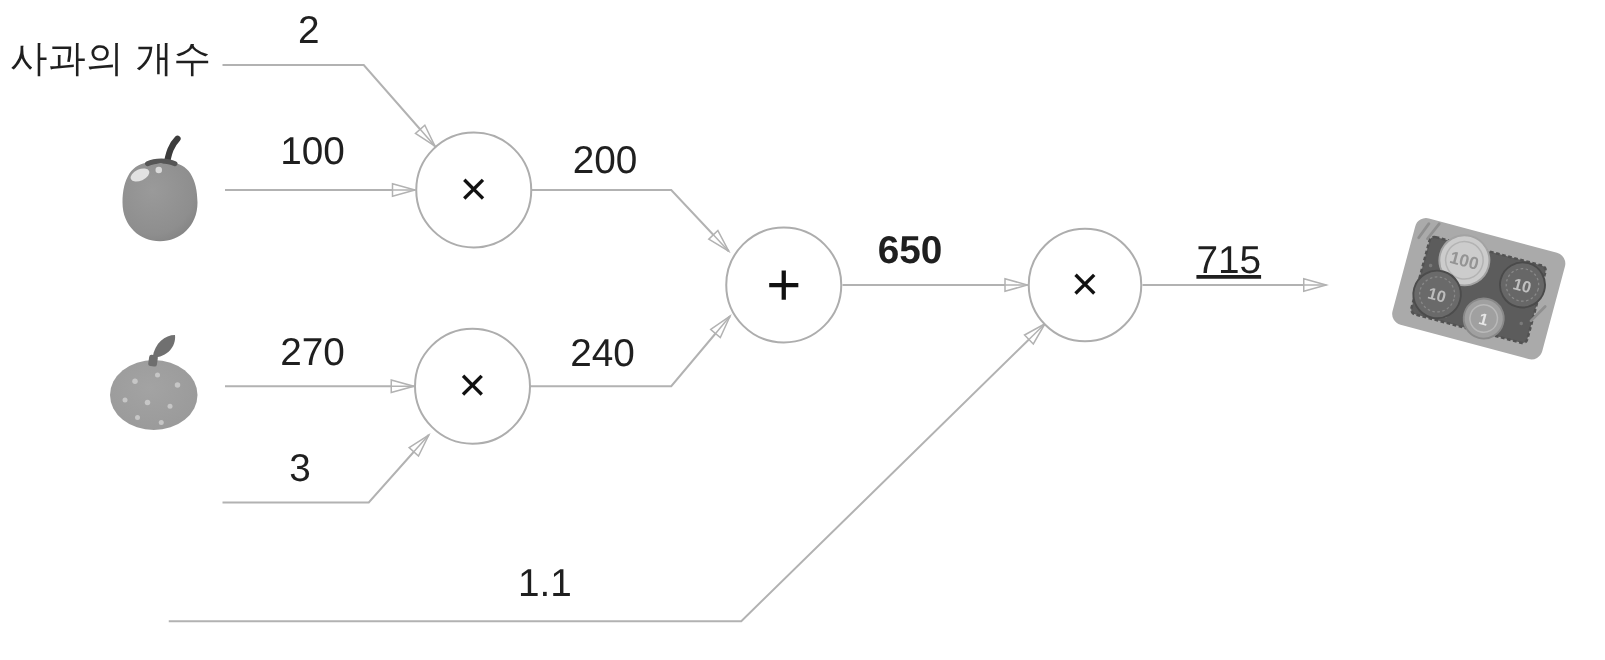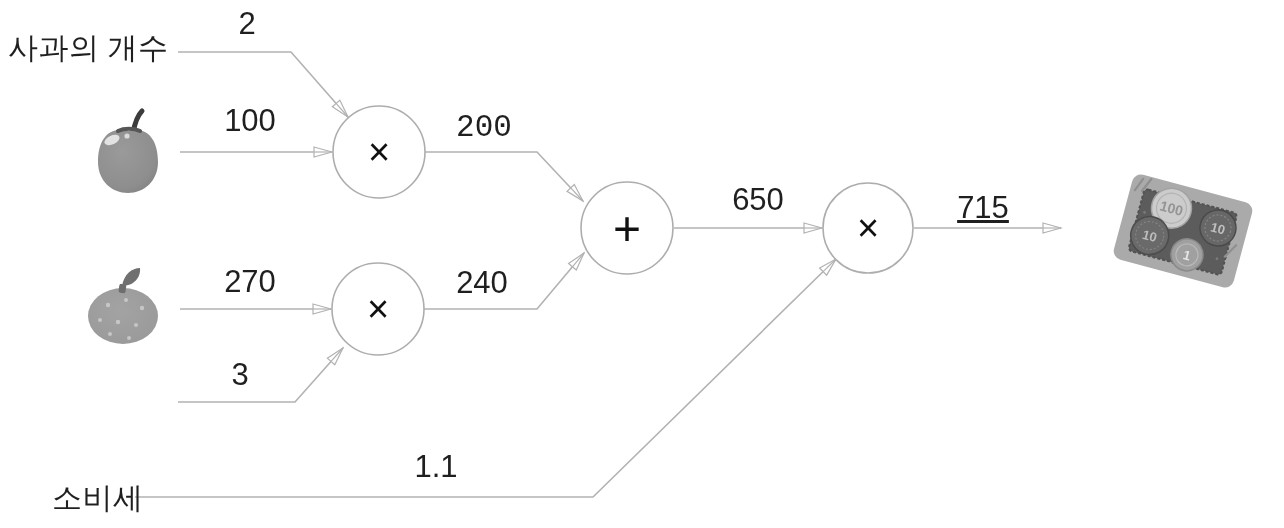--- a/index.html
+++ b/index.html
@@ -145,7 +145,7 @@
     </g>
   </svg>
 
-  <div class="lbl korean" style="left:8px;top:32px;font-family:Liberation Serif, serif;">사과의 개수</div>
+  <div class="lbl korean" style="left:8px;top:32px;">사과의 개수</div>
   <div class="lbl korean" style="left:52px;top:482px;">소비세</div>
 
   <div class="lbl num" style="left:247px;top:8px;">2</div>

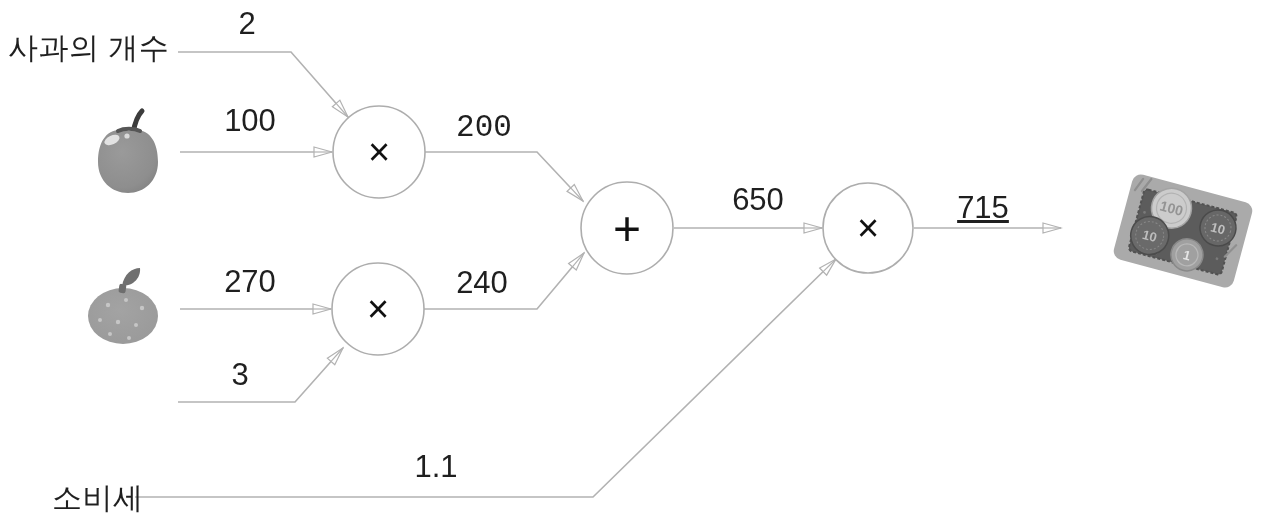--- a/index.html
+++ b/index.html
@@ -150,7 +150,7 @@
 
   <div class="lbl num" style="left:247px;top:8px;">2</div>
   <div class="lbl num" style="left:250px;top:105px;">100</div>
-  <div class="lbl num" style="left:484px;top:112px;font-family:Liberation Mono, monospace;">200</div>
+  <div class="lbl num" style="left:484px;top:112px;">200</div>
   <div class="lbl num" style="left:250px;top:266px;">270</div>
   <div class="lbl num" style="left:240px;top:359px;">3</div>
   <div class="lbl num" style="left:482px;top:267px;">240</div>

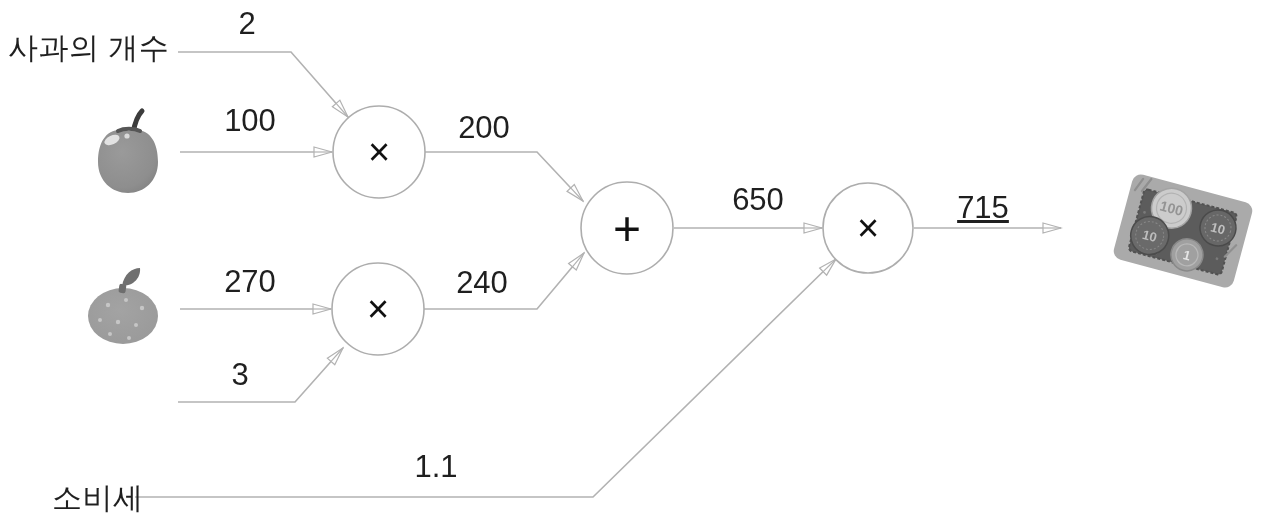--- a/index.html
+++ b/index.html
@@ -154,7 +154,7 @@
   <div class="lbl num" style="left:250px;top:266px;">270</div>
   <div class="lbl num" style="left:240px;top:359px;">3</div>
   <div class="lbl num" style="left:482px;top:267px;">240</div>
-  <div class="lbl num" style="left:758px;top:184px;">650</div>
+  <div class="lbl num" style="left:728px;top:184px;font-weight:bold;">650</div>
   <div class="lbl num" style="left:424px;top:451px;margin-left:12px;">1.1</div>
   <div class="lbl num" style="left:983px;top:192px;text-decoration:underline;">715</div>
 

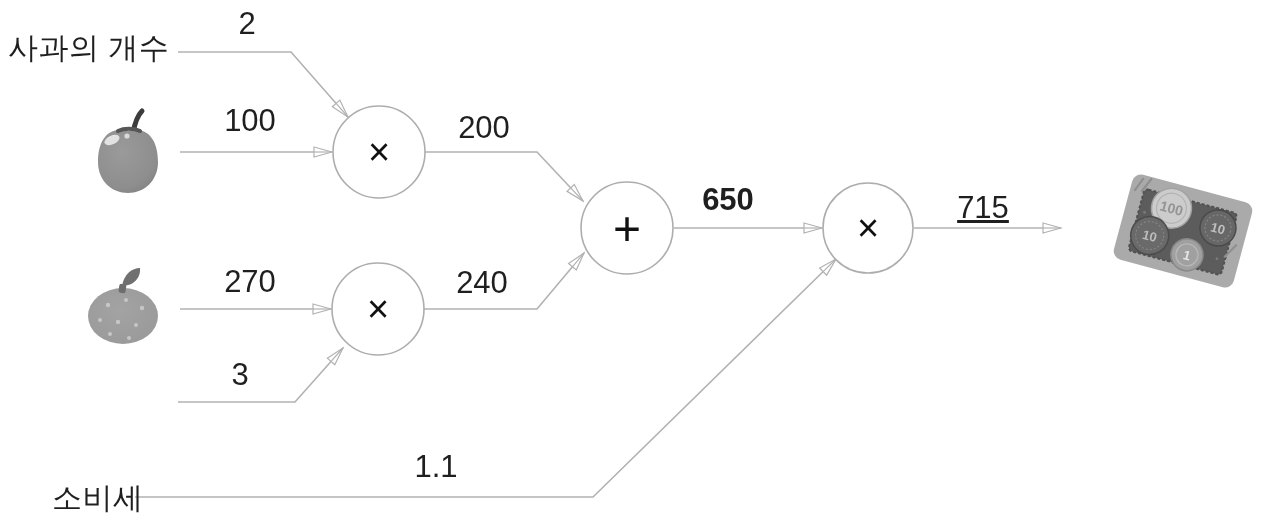--- a/index.html
+++ b/index.html
@@ -146,7 +146,6 @@
   </svg>
 
   <div class="lbl korean" style="left:8px;top:32px;">사과의 개수</div>
-  <div class="lbl korean" style="left:52px;top:482px;">소비세</div>
 
   <div class="lbl num" style="left:247px;top:8px;">2</div>
   <div class="lbl num" style="left:250px;top:105px;">100</div>

